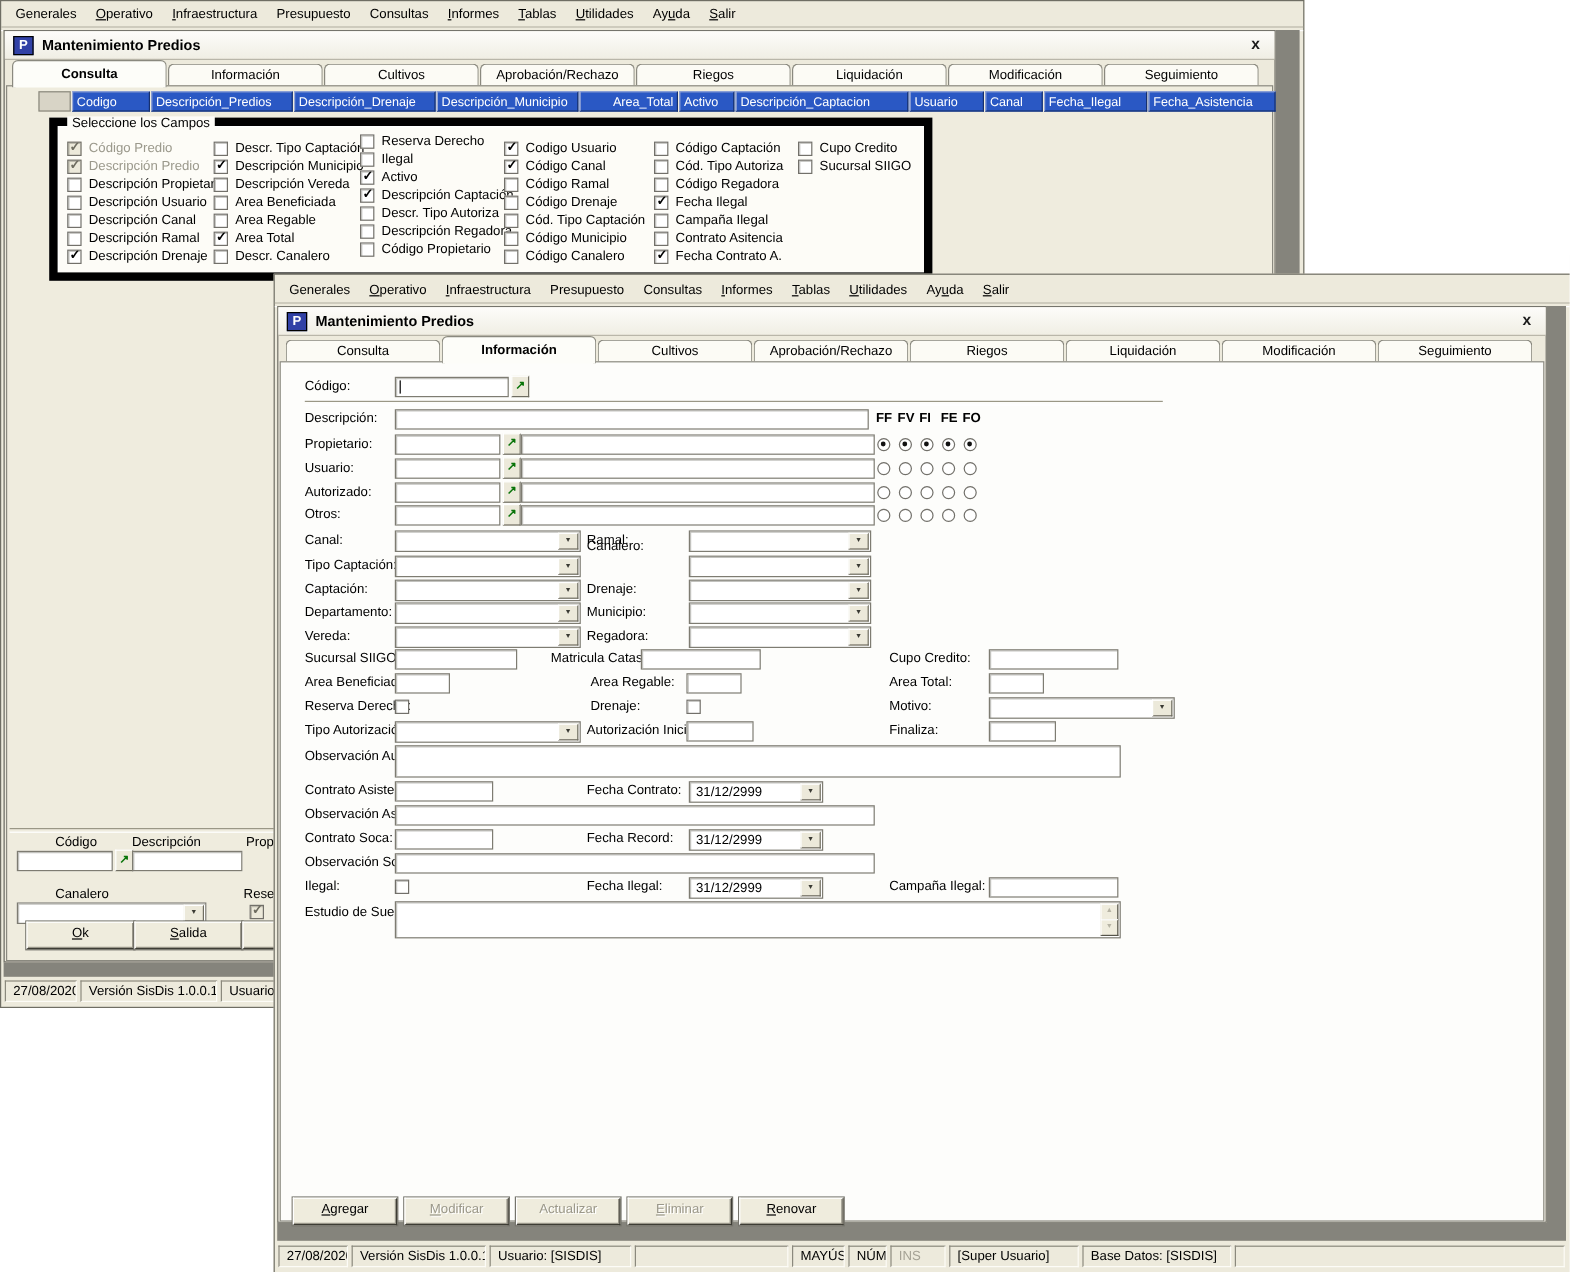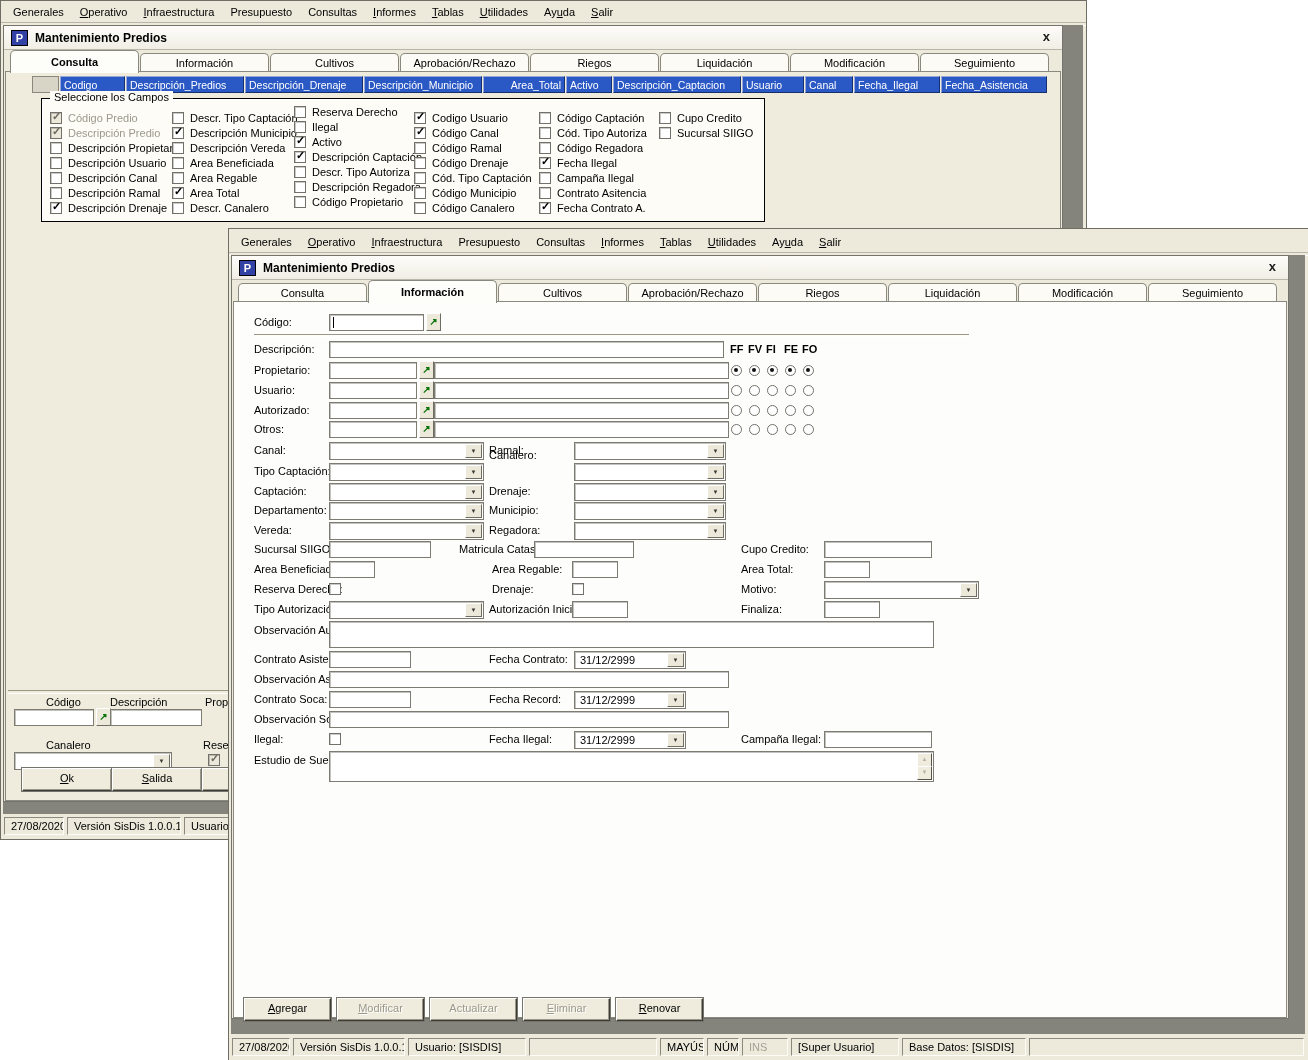--- a/index.html
+++ b/index.html
@@ -146,7 +146,7 @@
           <span class="gc" style="width:118px">Descripción_Municipio</span>
           <span class="gc r" style="width:82px">Area_Total</span>
           <span class="gc" style="width:46px">Activo</span>
-          <span class="gc" style="width:128px">Descripción_Captacion</span>
+          <span class="gc" style="width:144px">Descripción_Captacion</span>
           <span class="gc" style="width:62px">Usuario</span>
           <span class="gc" style="width:48px">Canal</span>
           <span class="gc" style="width:86px">Fecha_Ilegal</span>

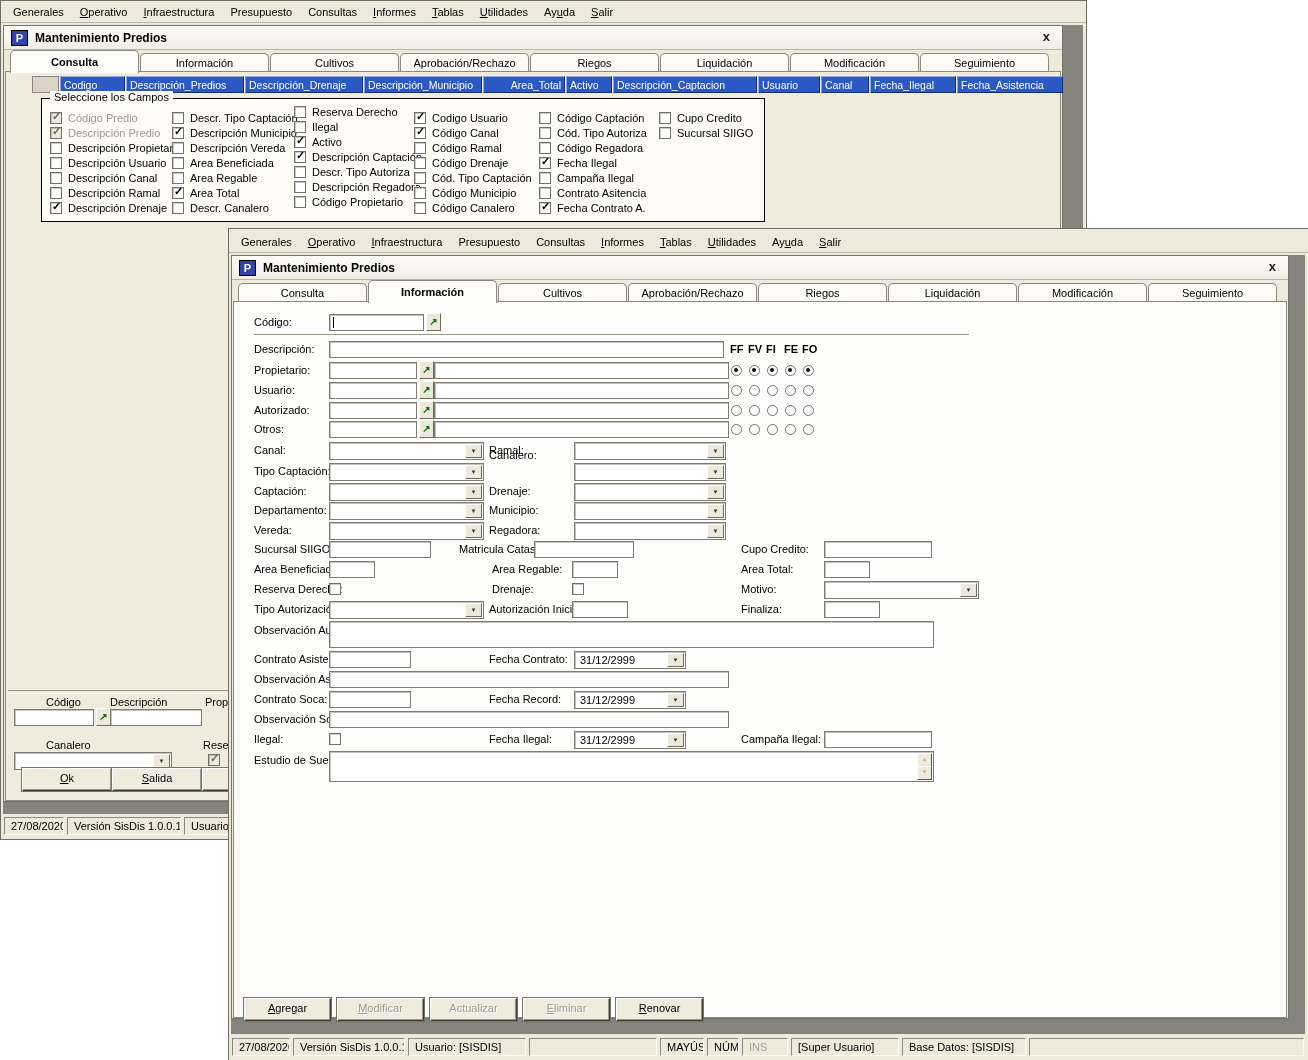--- a/index.html
+++ b/index.html
@@ -57,7 +57,7 @@
   .fcb[data-state="dison"] .bx::after{color:#6e6c60}
   .fcb[data-state="dison"] .lb{color:#9b998c}
   .cbcol{position:absolute}
-  .gbx{position:absolute;border:1px solid #000000;box-shadow:inset 1px 1px 0 #fff;background:#FDFCF7}
+  .gbx{position:absolute;border:7px solid #000000;box-shadow:inset 1px 1px 0 #fff;background:#FDFCF7}
   .leg{position:absolute;top:-8px;left:8px;background:#FDFCF7;padding:0 4px}
   .ghdr{position:absolute;display:flex;height:17px}
   .ghdr .gsel{width:25px;background:#D8D4C6;border:1px solid #8a887c;margin-right:1px}

